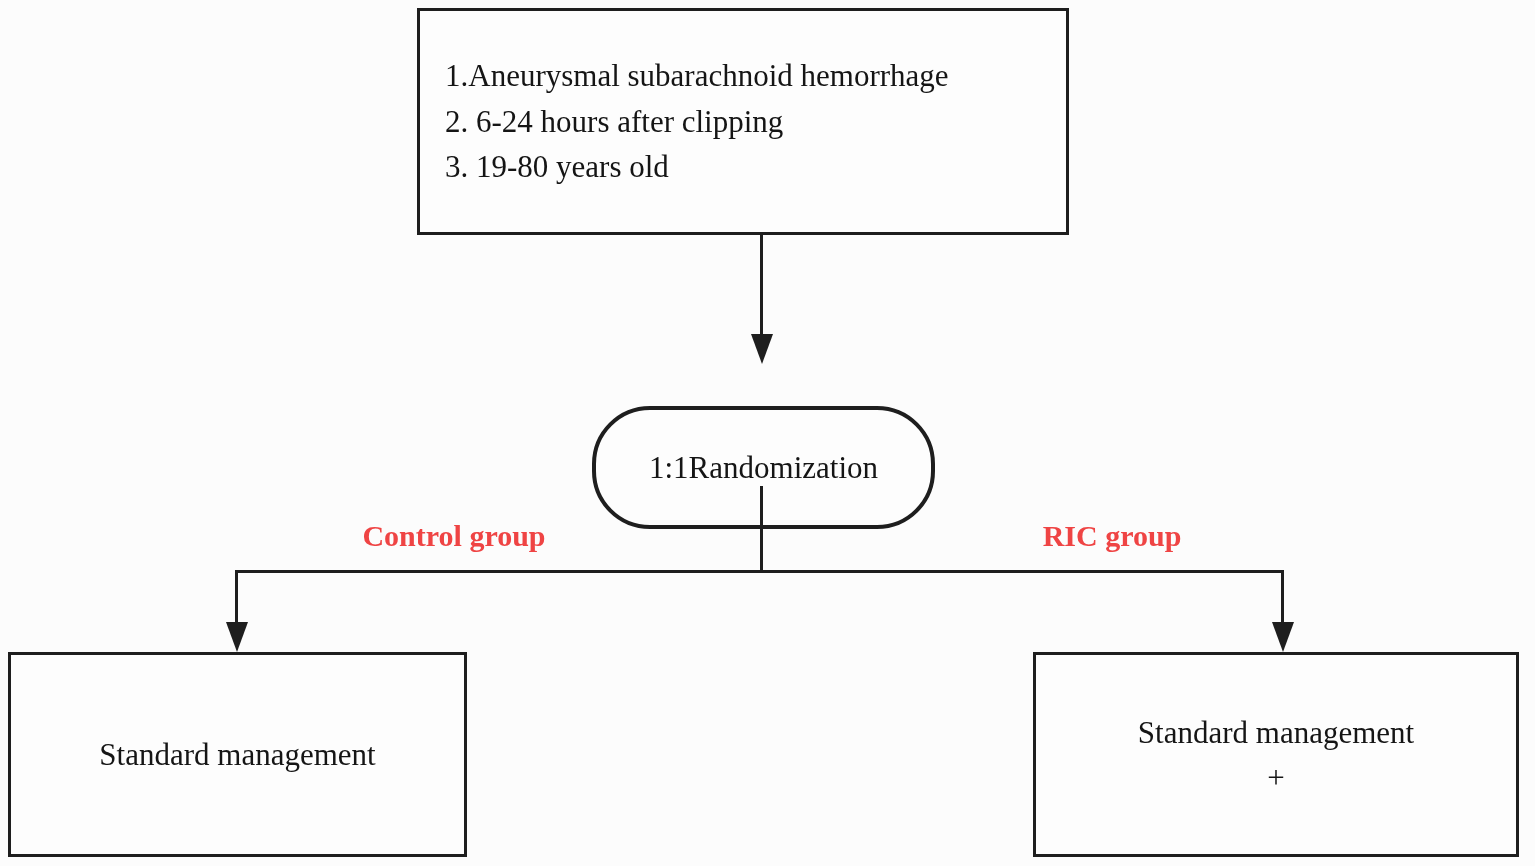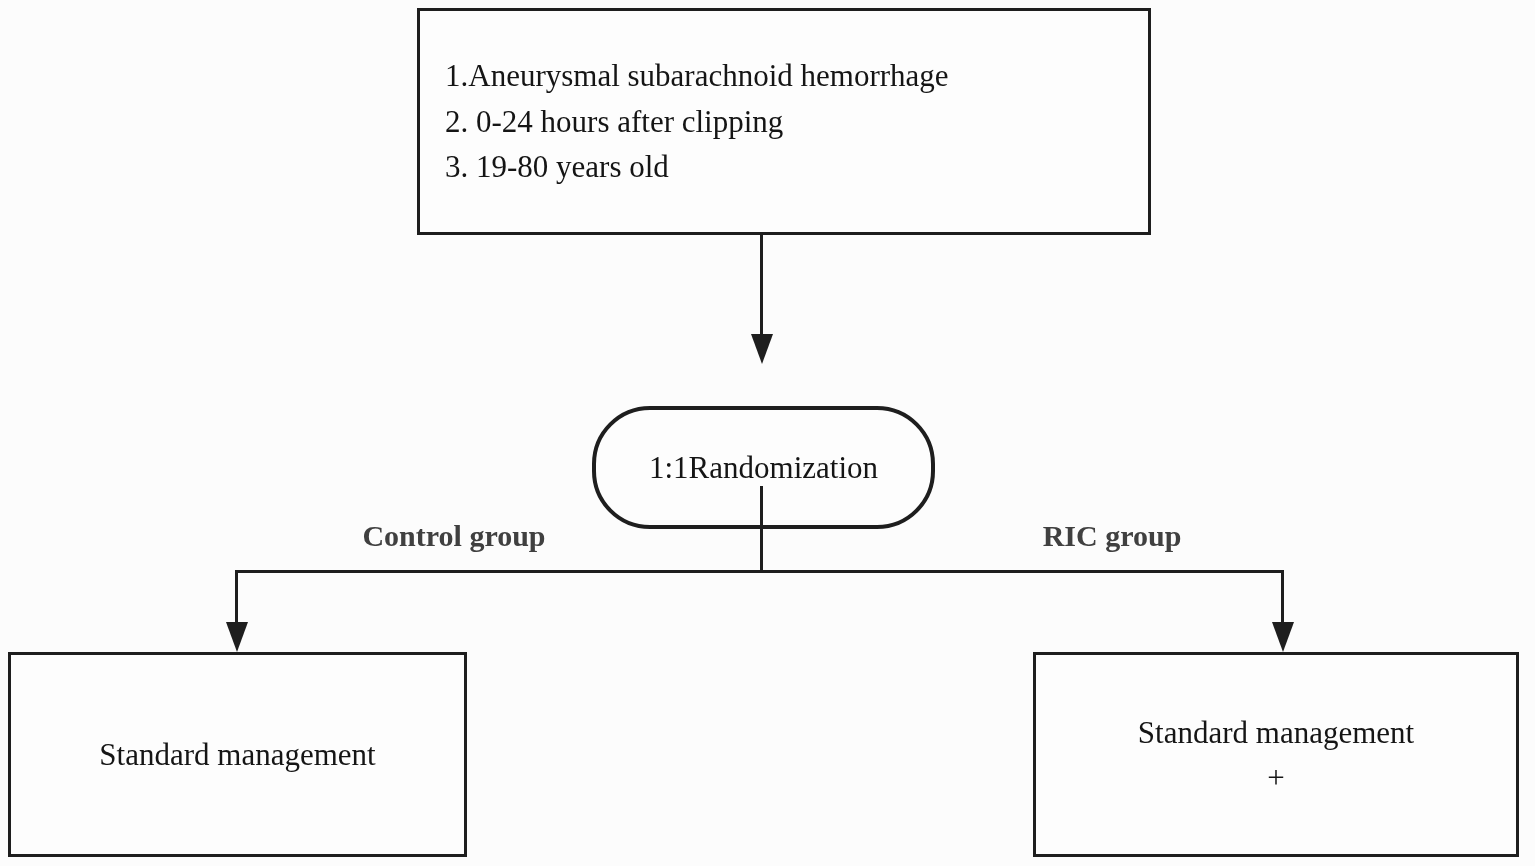--- a/index.html
+++ b/index.html
@@ -25,7 +25,7 @@
   .criteria-box {
     left: 417px;
     top: 8px;
-    width: 734px;
+    width: 652px;
     height: 227px;
     display: flex;
     flex-direction: column;

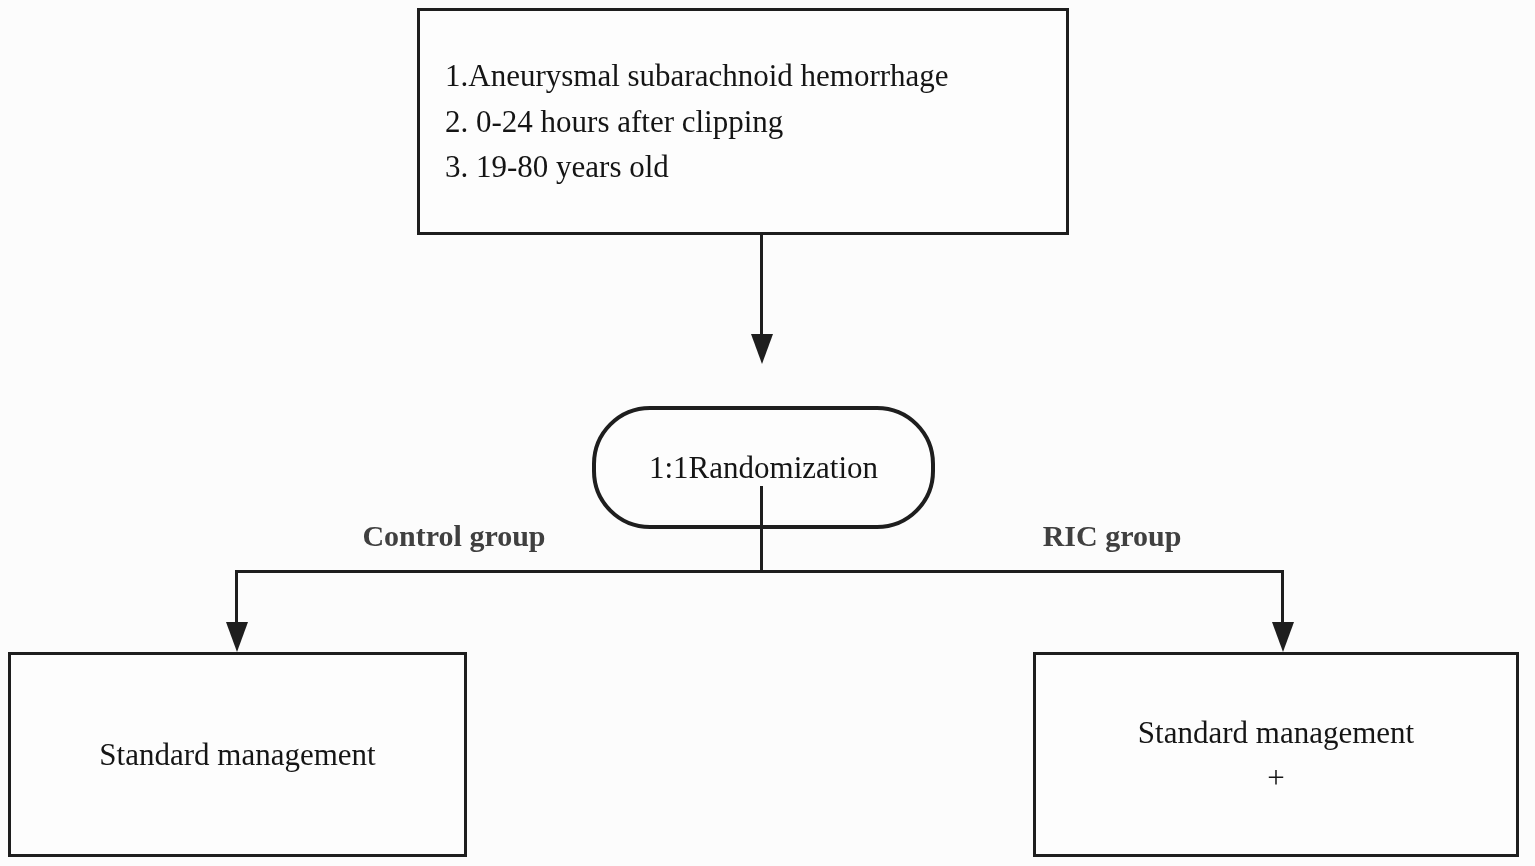--- a/index.html
+++ b/index.html
@@ -107,7 +107,7 @@
 
   <div class="box criteria-box">
     <div>1.Aneurysmal subarachnoid hemorrhage</div>
-    <div>2. 0-24 hours after clipping</div>
+    <div>2. 6-24 hours after clipping</div>
     <div>3. 19-80 years old</div>
   </div>
 

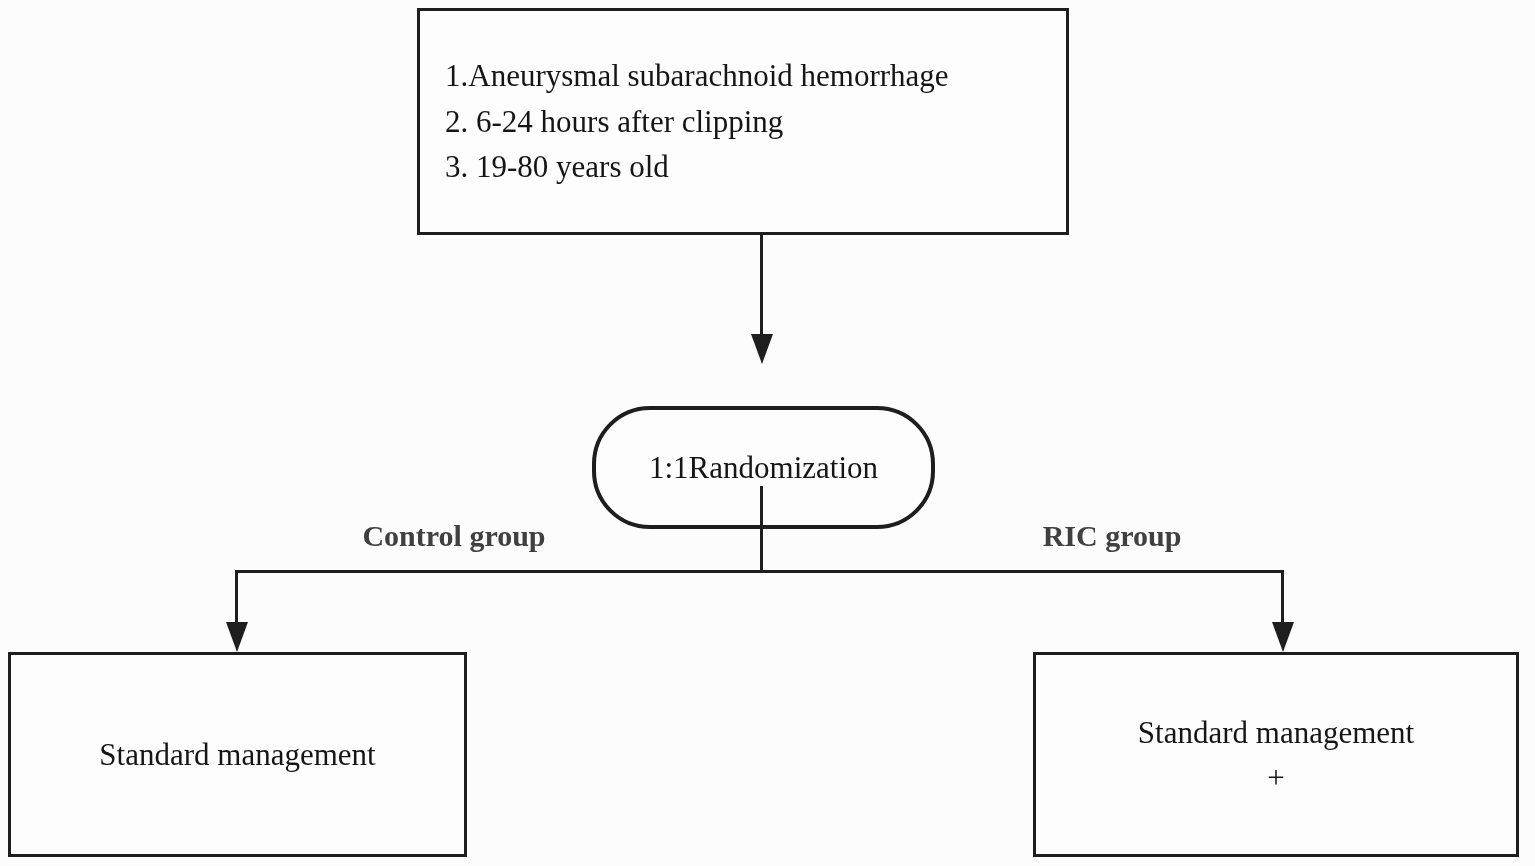--- a/index.html
+++ b/index.html
@@ -95,7 +95,7 @@
     font-weight: 700;
     font-size: 30px;
     line-height: 36px;
-    color: #404040;
+    color: #ef4444;
   }
   .label-left  { left: 324px; }
   .label-right { left: 982px; }

